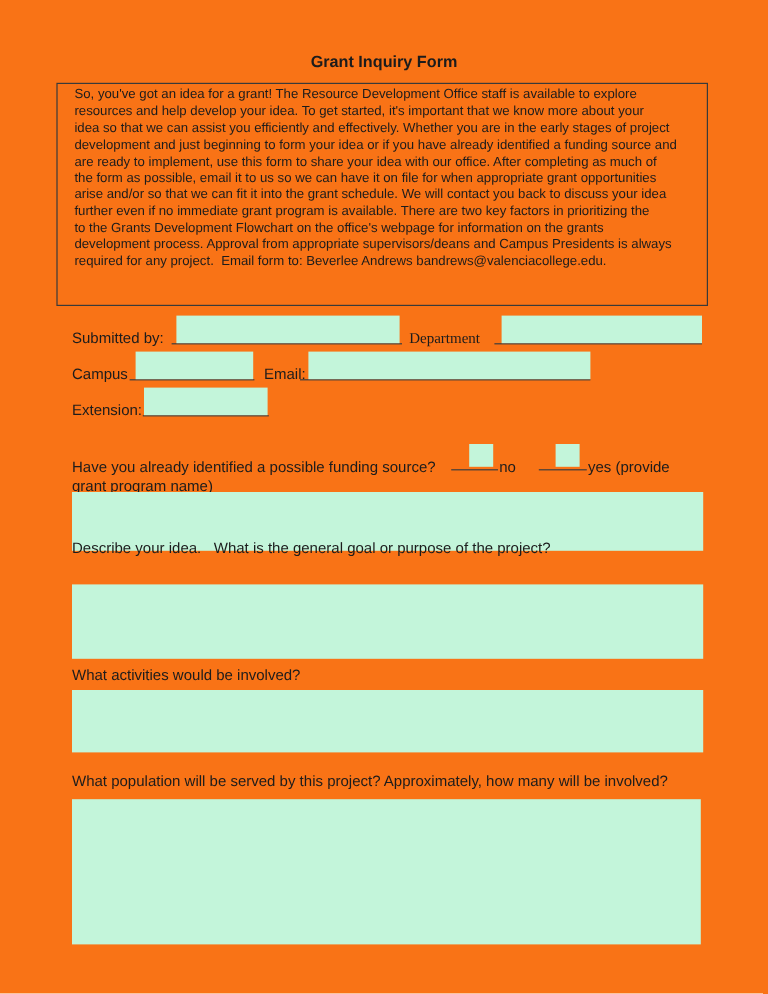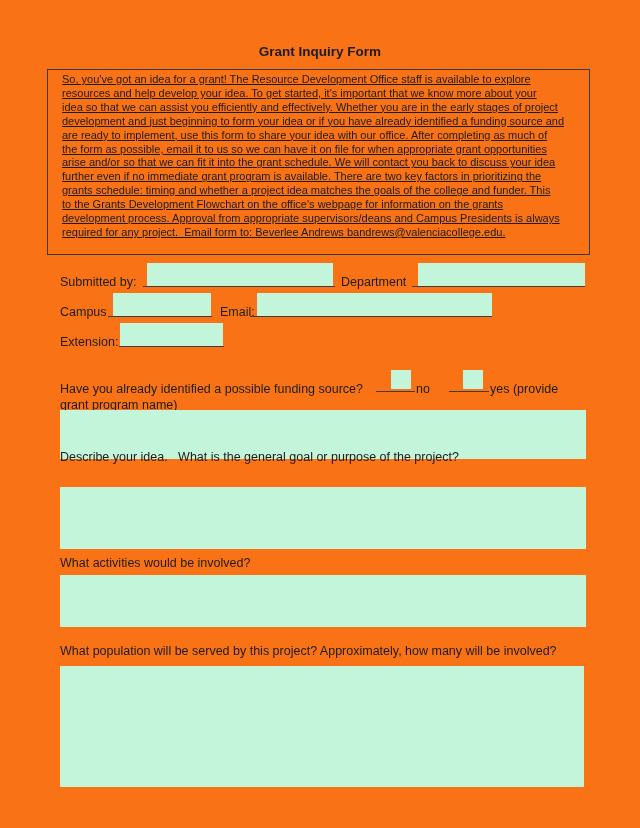--- a/index.html
+++ b/index.html
@@ -28,7 +28,6 @@
     width: 543px; height: 186px;
     border: 1px solid #3a3a3a;
     padding: 3px 8px 0 14px;
-    text-decoration: underline;
   }
   .intro-line {
     font-size: 11px;

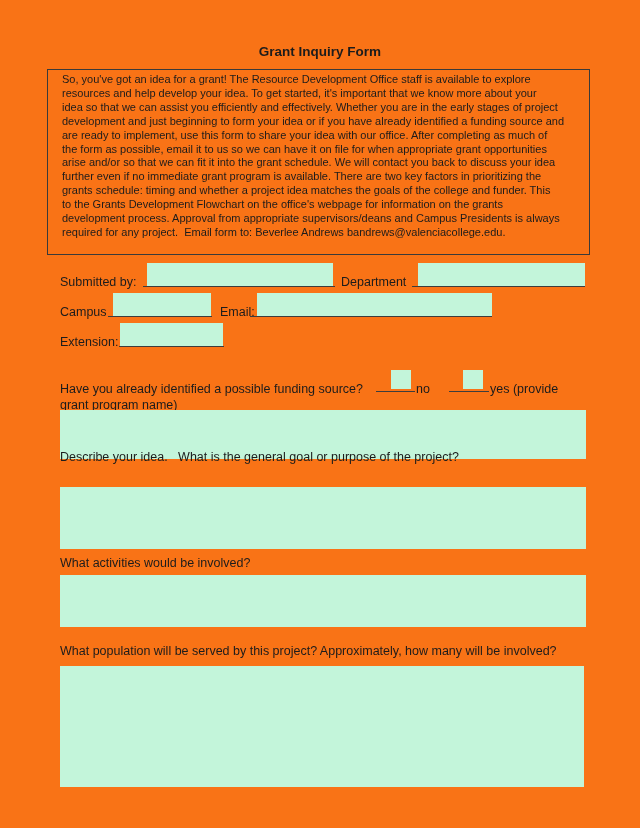--- a/index.html
+++ b/index.html
@@ -84,7 +84,6 @@
     <div class="intro-line">the form as possible, email it to us so we can have it on file for when appropriate grant opportunities</div>
     <div class="intro-line">arise and/or so that we can fit it into the grant schedule. We will contact you back to discuss your idea</div>
     <div class="intro-line">further even if no immediate grant program is available. There are two key factors in prioritizing the</div>
-    <div class="intro-line">grants schedule: timing and whether a project idea matches the goals of the college and funder. This</div>
     <div class="intro-line">to the Grants Development Flowchart on the office's webpage for information on the grants</div>
     <div class="intro-line">development process. Approval from appropriate supervisors/deans and Campus Presidents is always</div>
     <div class="intro-line">required for any project.  Email form to: Beverlee Andrews bandrews@valenciacollege.edu.</div>

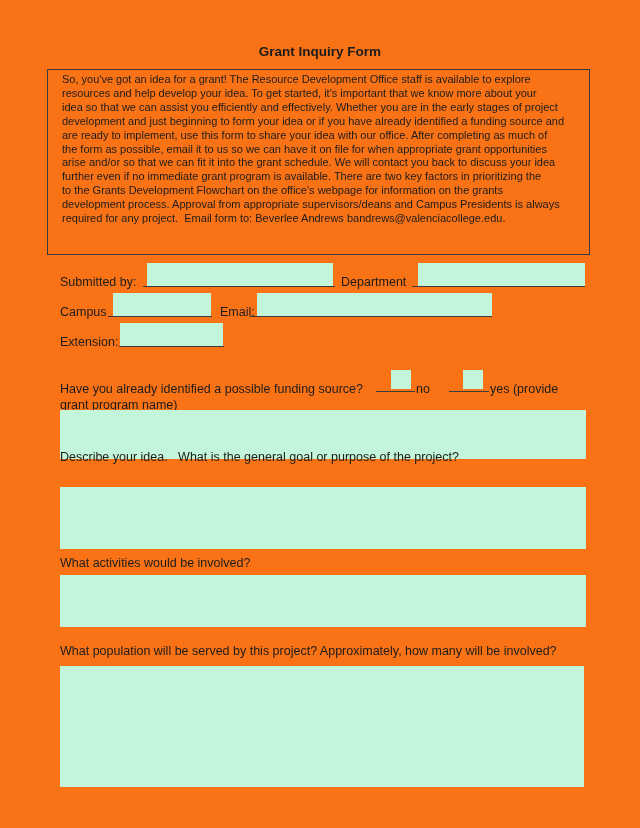--- a/index.html
+++ b/index.html
@@ -93,7 +93,7 @@
   <div class="ffield" style="left:143px; top:263px; width:192px;">
     <div class="fgreen hl" style="left: 4px; width: 186px; background: rgb(195, 245, 218);"></div>
   </div>
-  <div class="lbl" style="left:341px; top:275px;">Department</div>
+  <div class="lbl" style="left:341px; top:275px;font-family:Liberation Serif, serif;">Department</div>
   <div class="ffield" style="left:412px; top:263px; width:173px;">
     <div class="fgreen hl" style="left: 6px; width: 167px; background: rgb(195, 245, 218);"></div>
   </div>

